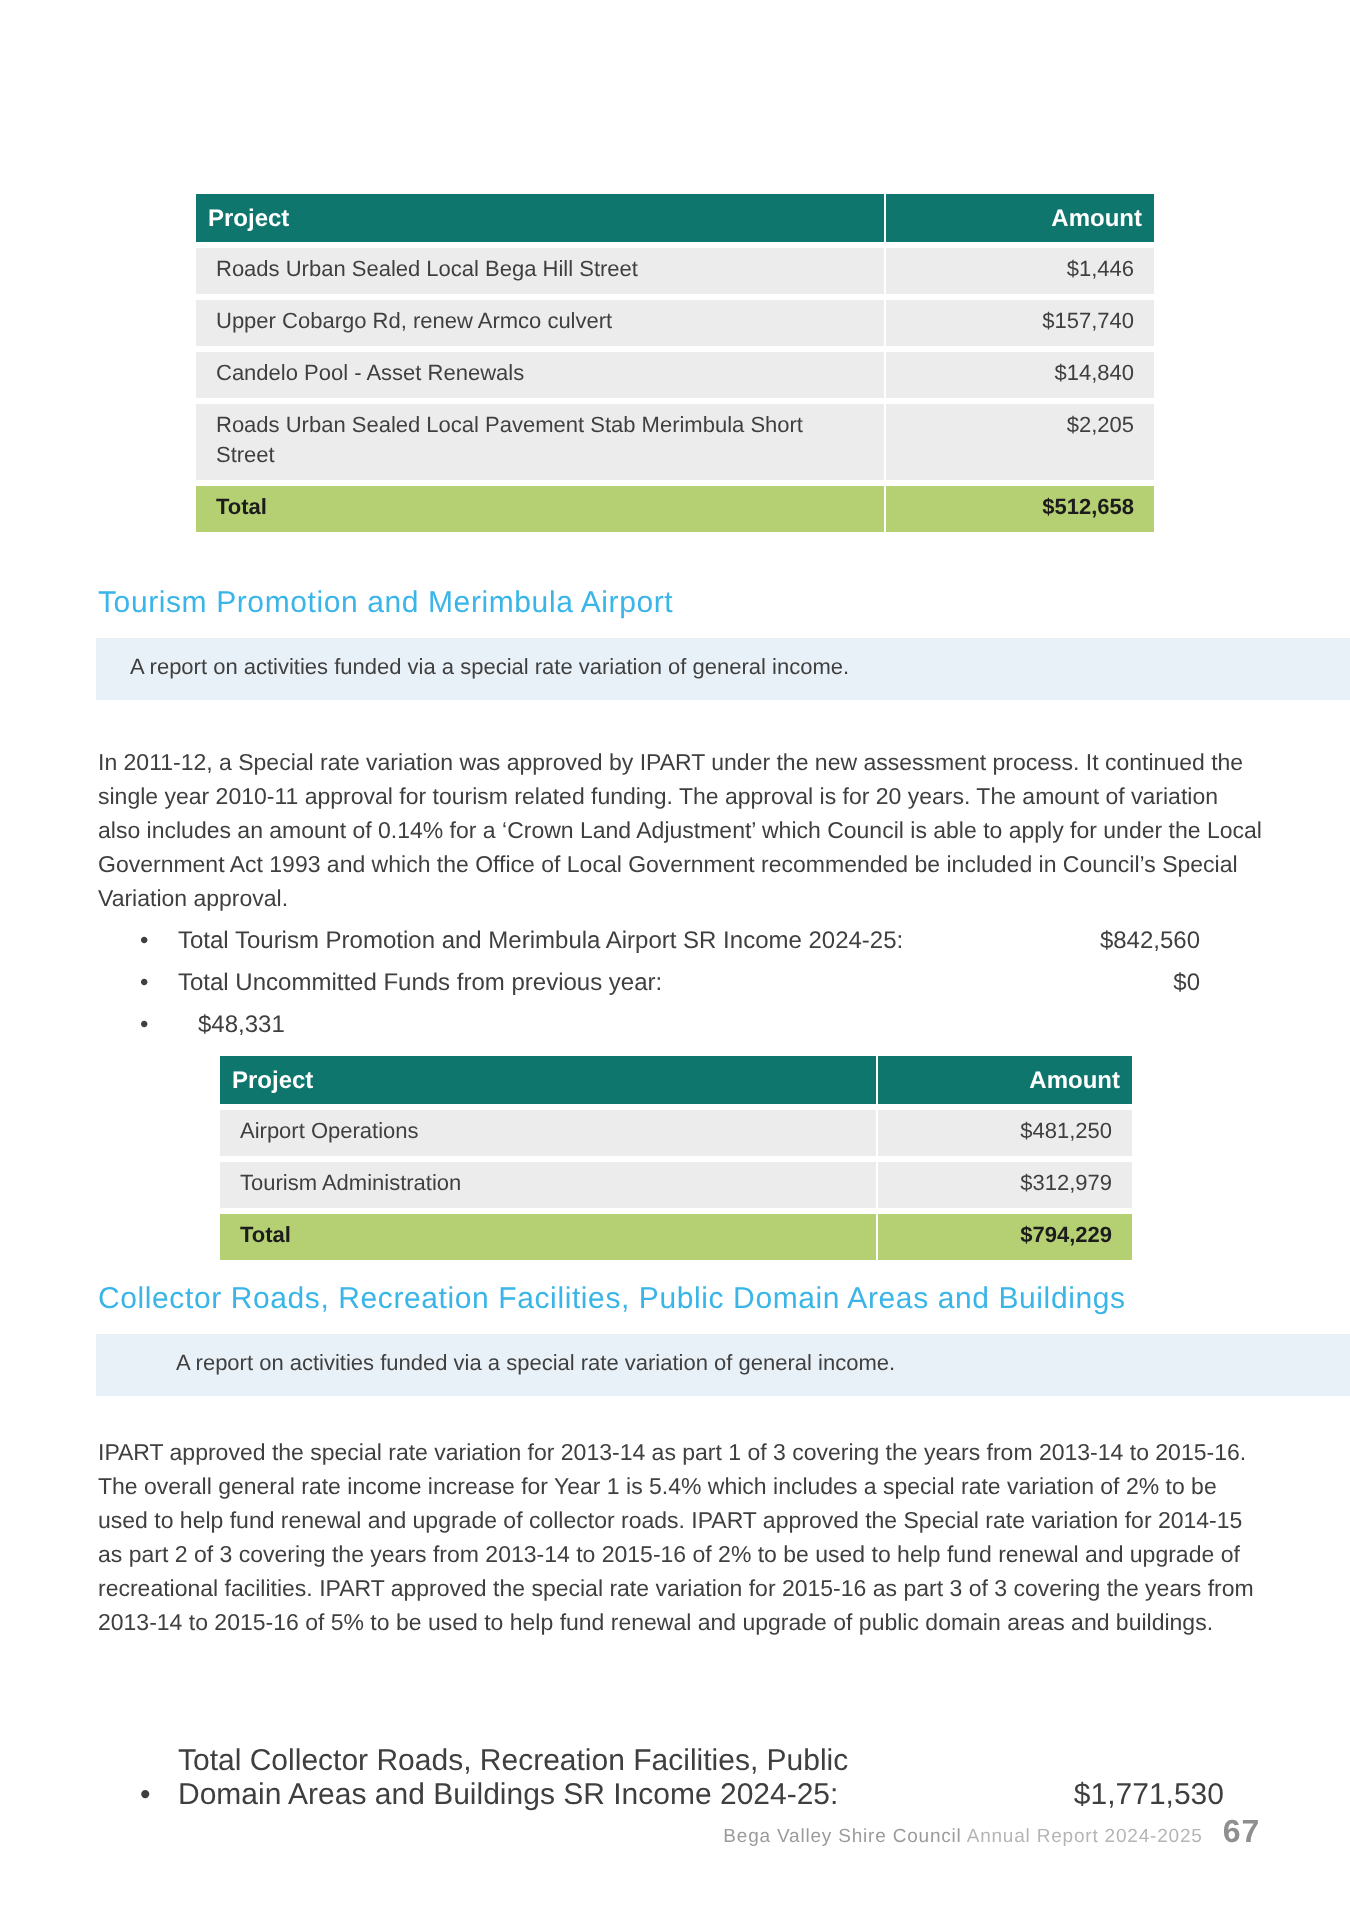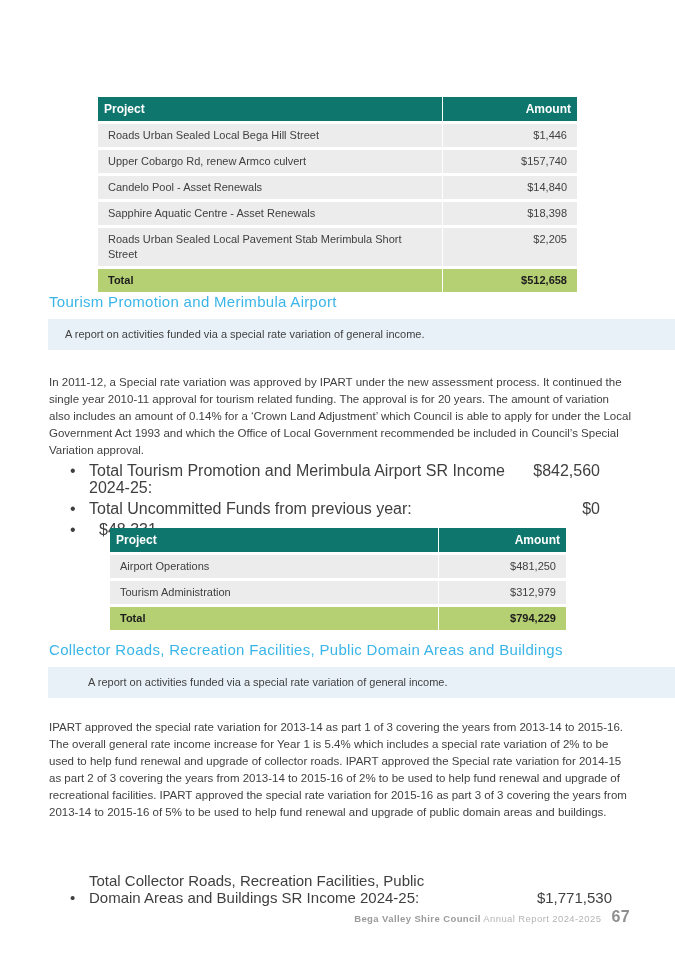--- a/index.html
+++ b/index.html
@@ -96,10 +96,6 @@
         <td class="amount">$14,840</td>
       </tr>
       <tr>
-        <td>Sapphire Aquatic Centre - Asset Renewals</td>
-        <td class="amount">$18,398</td>
-      </tr>
-      <tr>
         <td>Roads Urban Sealed Local Pavement Stab Merimbula Short Street</td>
         <td class="amount">$2,205</td>
       </tr>

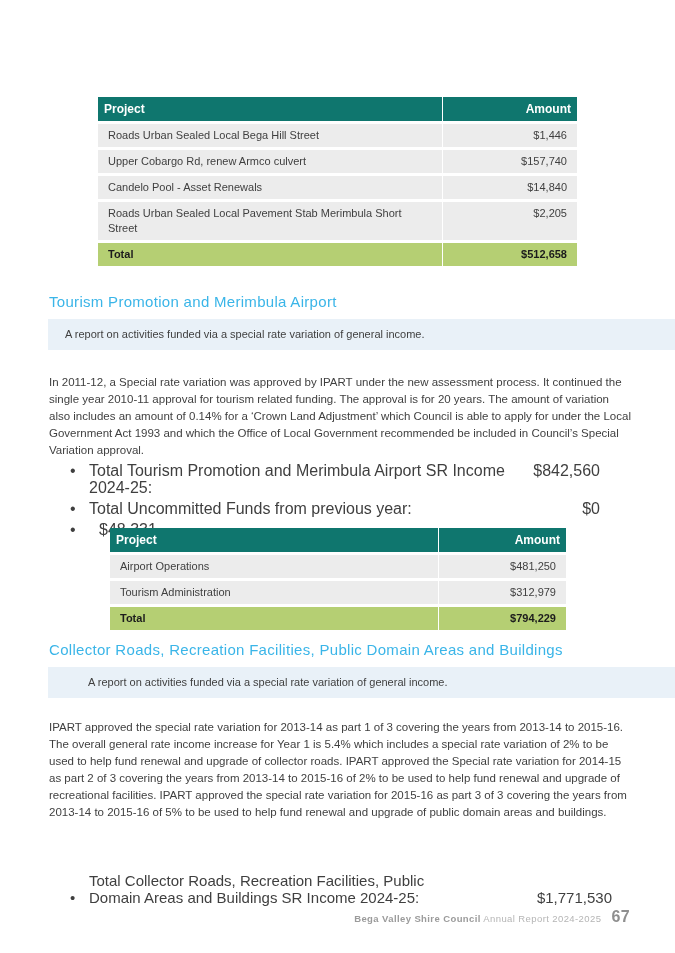--- a/index.html
+++ b/index.html
@@ -50,7 +50,7 @@
   
   .bullet-list { position:absolute; left:70px; }
   #bullets1 { top:462px; width:530px; }
-  .bullet-row { display:flex; margin-bottom:4px; font-size:16px; line-height:17px; }
+  .bullet-row { display:flex; margin-bottom:4px; font-size:12px; line-height:17px; }
   .bullet-marker { width:19px; flex:none; }
   .bullet-marker::before { content:"\2022"; }
   .bullet-label { flex:1; }

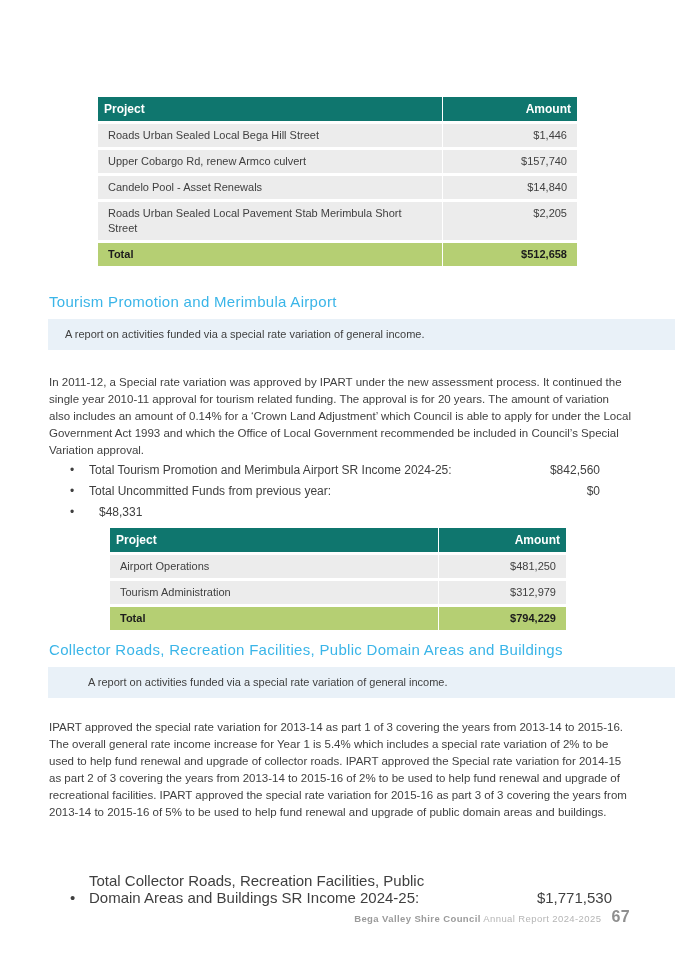--- a/index.html
+++ b/index.html
@@ -64,7 +64,7 @@
   
   .footer { position:absolute; top:908px; right:45px; font-size:9.5px; letter-spacing:0.4px;
     color:#b5b5b5; white-space:nowrap; }
-  .footer .org { color:#9b9b9b; font-weight:bold; }
+  .footer .org { color:#9b9b9b; font-weight:normal; }
   .footer .pagenum { color:#8f8f8f; font-weight:bold; font-size:16px; margin-left:7px; }
 </style>
 </head>

